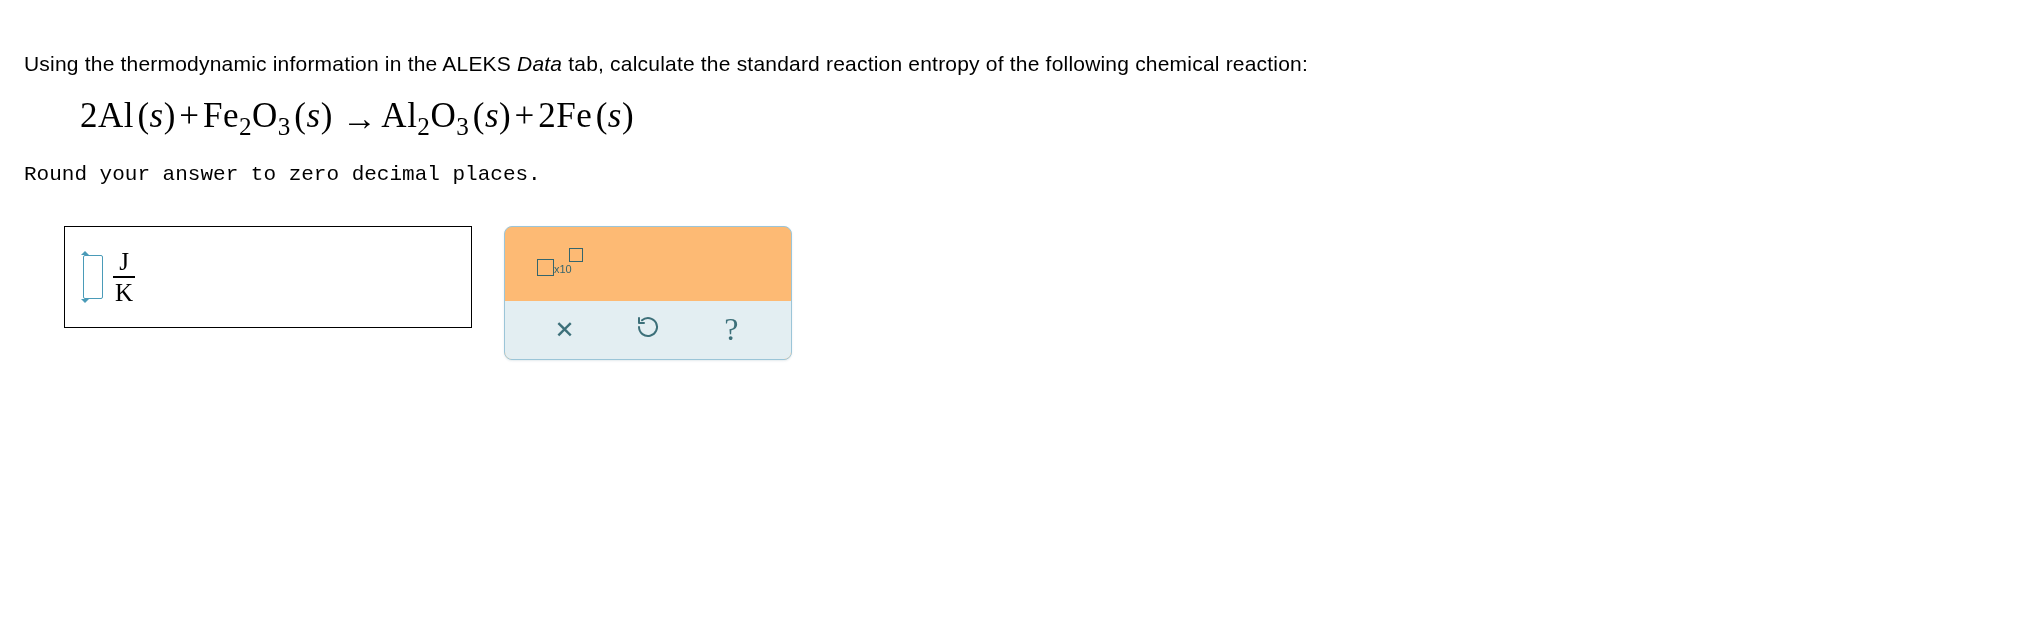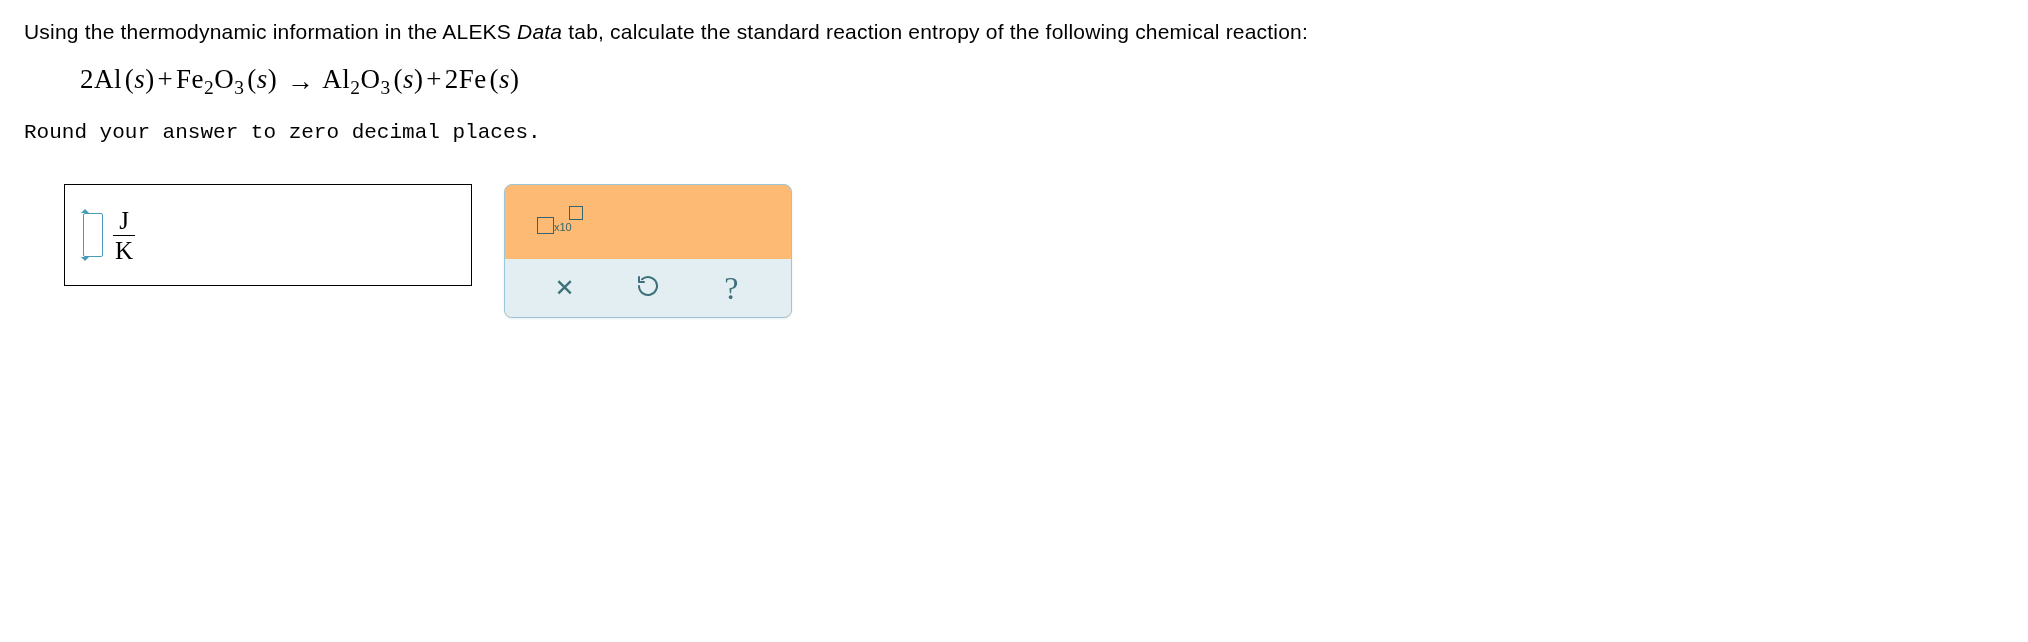--- a/index.html
+++ b/index.html
@@ -15,6 +15,7 @@
   .question-line1 {
     margin-bottom: 20px;
     letter-spacing: 0.2px;
+    margin-top: 32px;
   }
   .question-line1 .italic {
     font-style: italic;

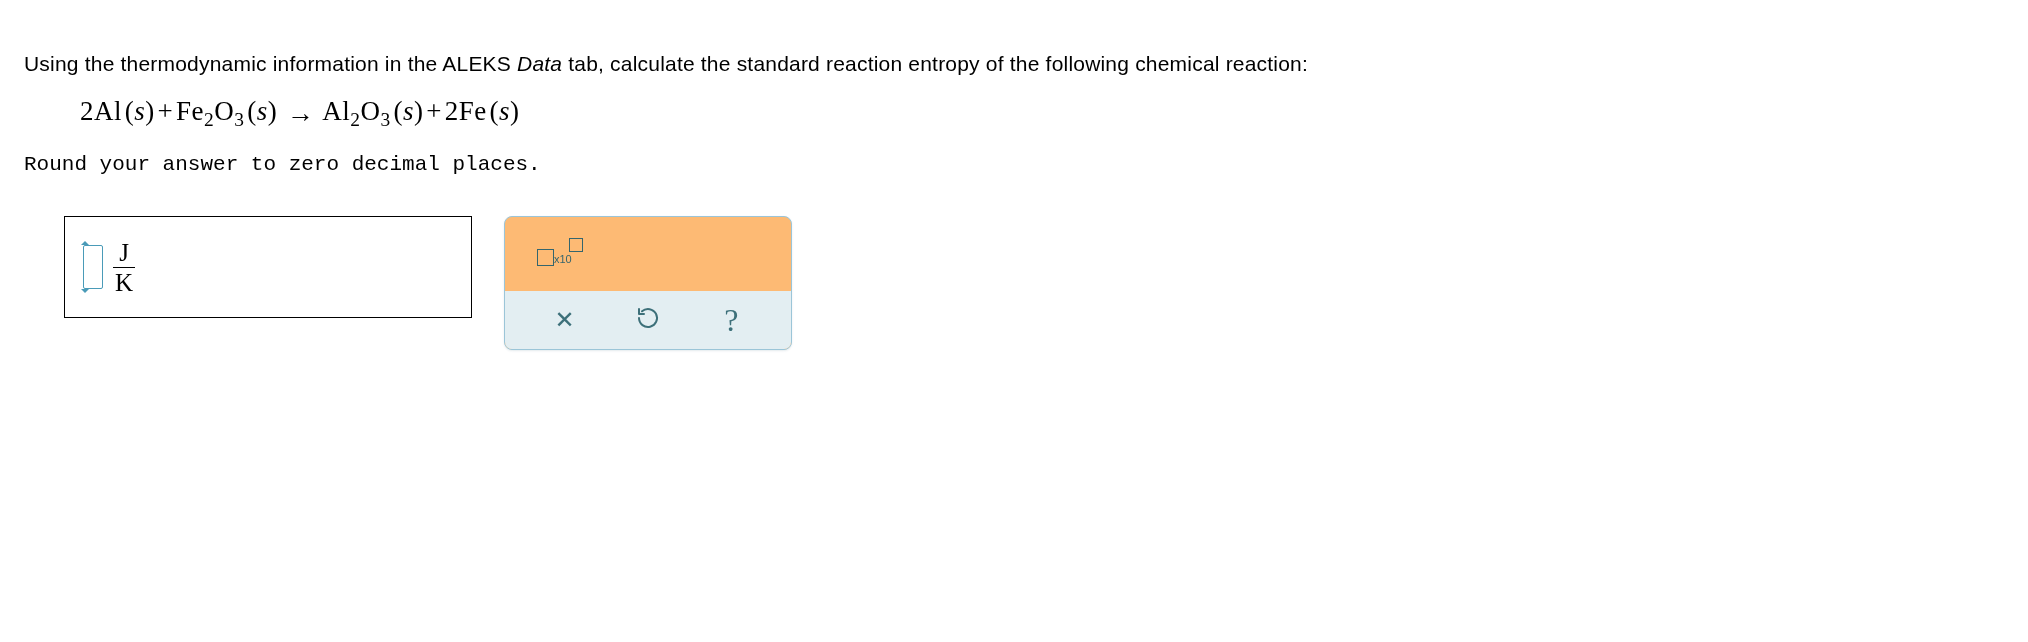--- a/index.html
+++ b/index.html
@@ -22,7 +22,7 @@
   }
   .equation {
     font-family: 'Times New Roman', Times, serif;
-    font-size: 27px;
+    font-size: 35px;
     margin: 0 0 24px 56px;
     letter-spacing: 0.5px;
   }

